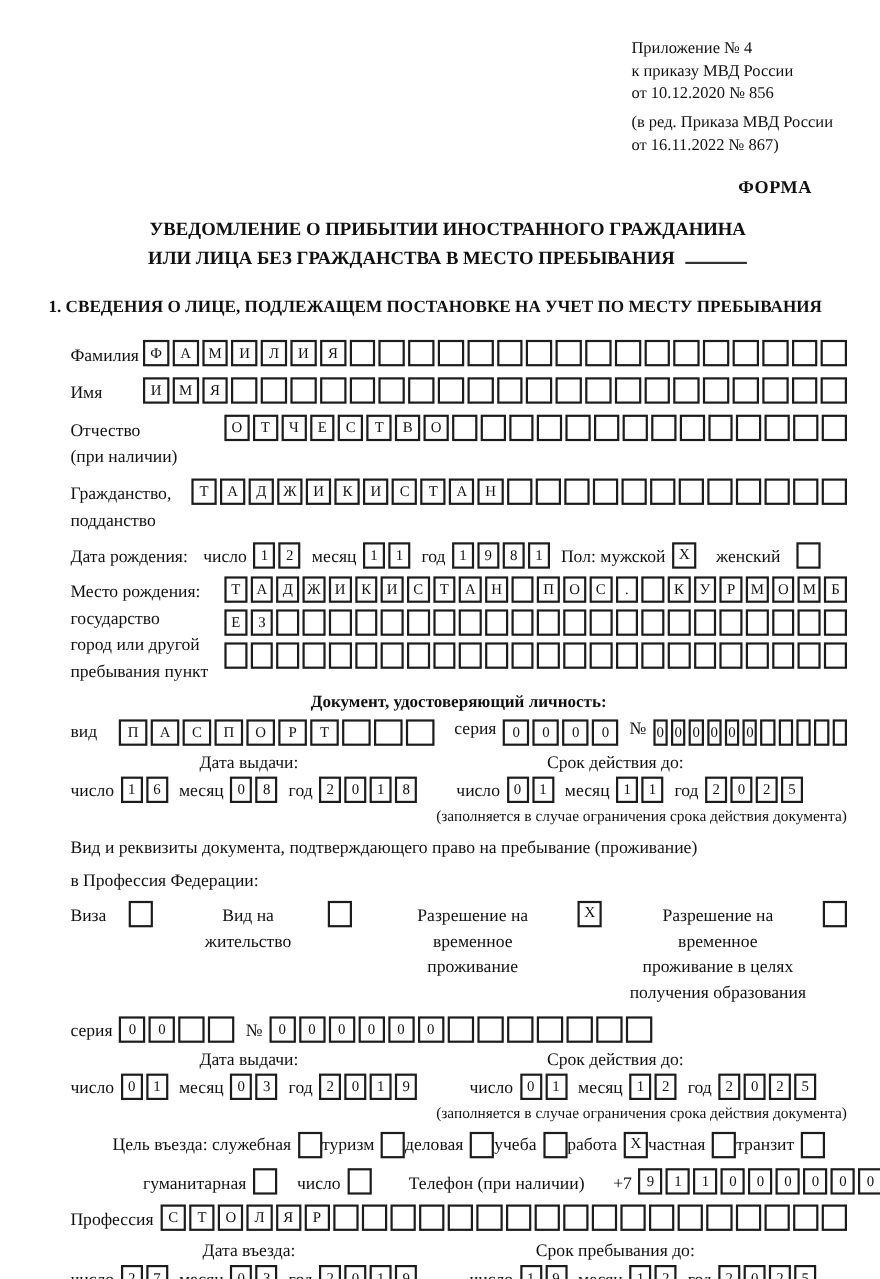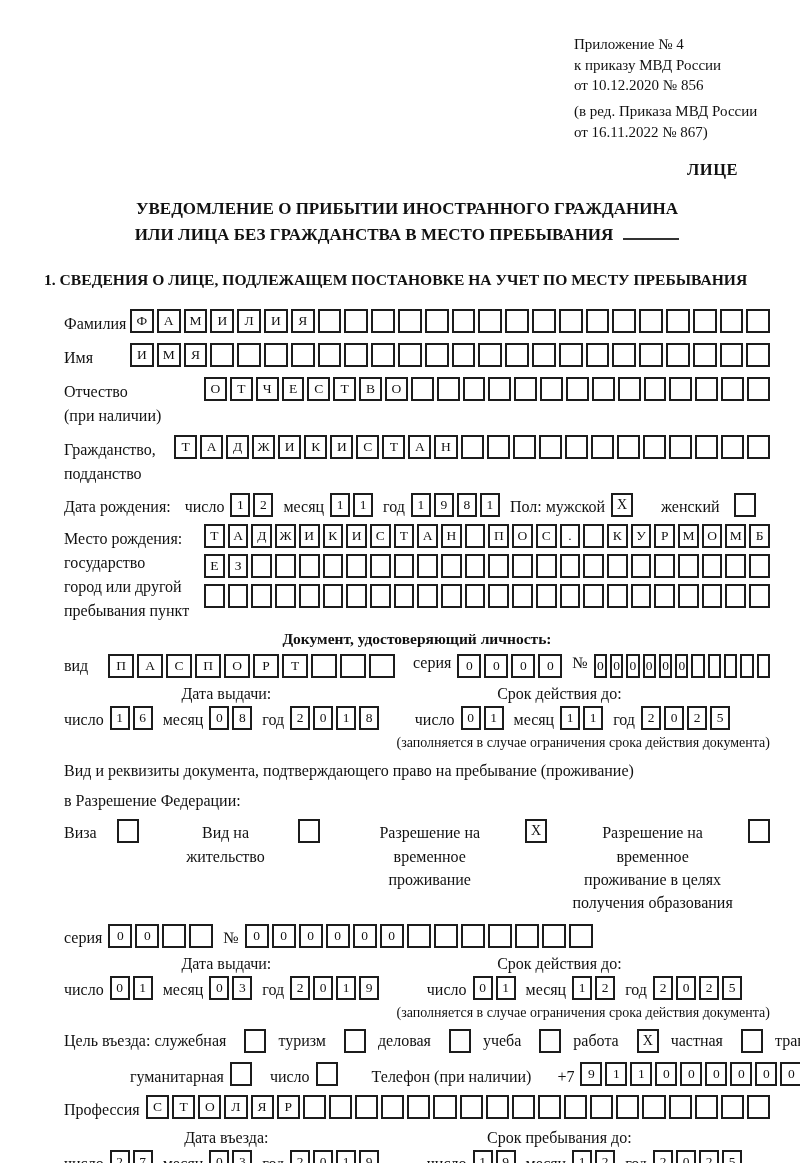--- a/index.html
+++ b/index.html
@@ -55,7 +55,7 @@
     <div>от 16.11.2022 № 867)</div>
   </div>
 
-  <div class="forma">ЛИЦЕ</div>
+  <div class="forma">ФОРМА</div>
 
   <div class="title">
     <div>УВЕДОМЛЕНИЕ О ПРИБЫТИИ ИНОСТРАННОГО ГРАЖДАНИНА</div>

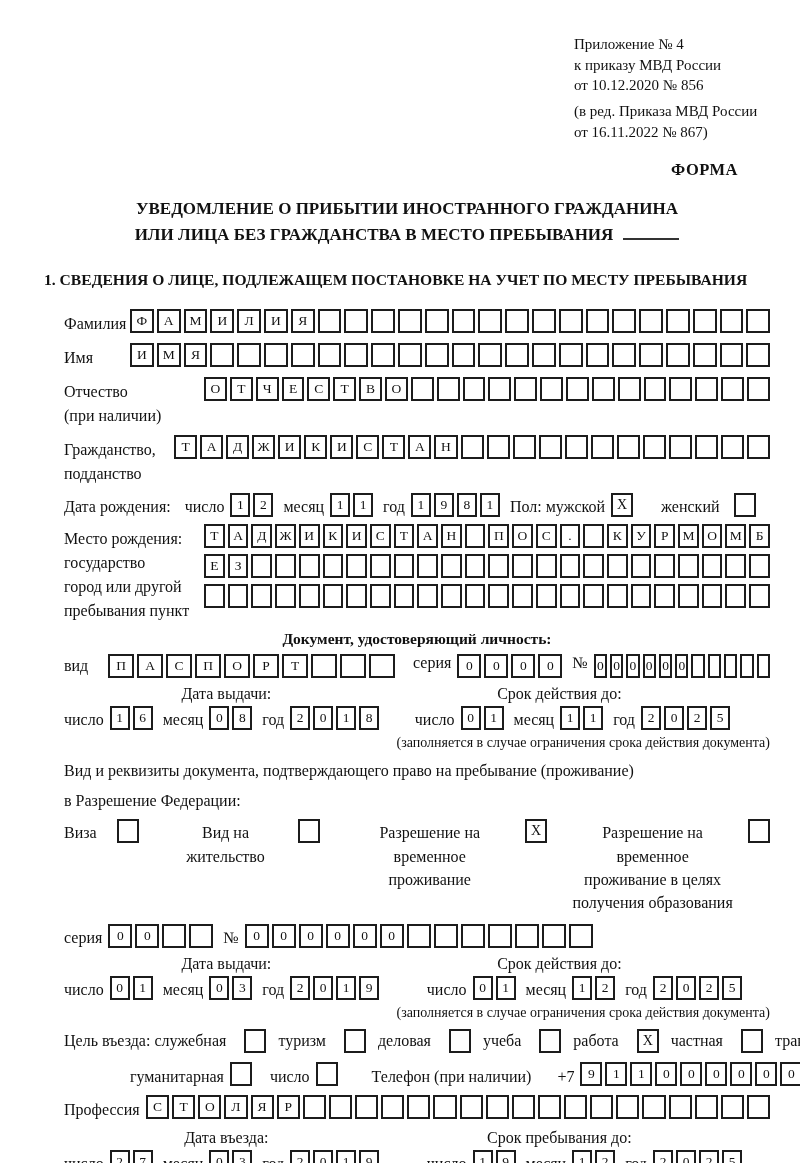--- a/index.html
+++ b/index.html
@@ -208,7 +208,7 @@
       </span>
     <span class="dlab l">Пол: мужской</span>
     <span class="cb">X</span>
-    <span class="dlab l" style="padding-left:28px;">женский</span>
+    <span class="dlab l" style="padding-left:18px;">женский</span>
     <span class="cb" style="margin-left:8px;"></span>
   </div>
 

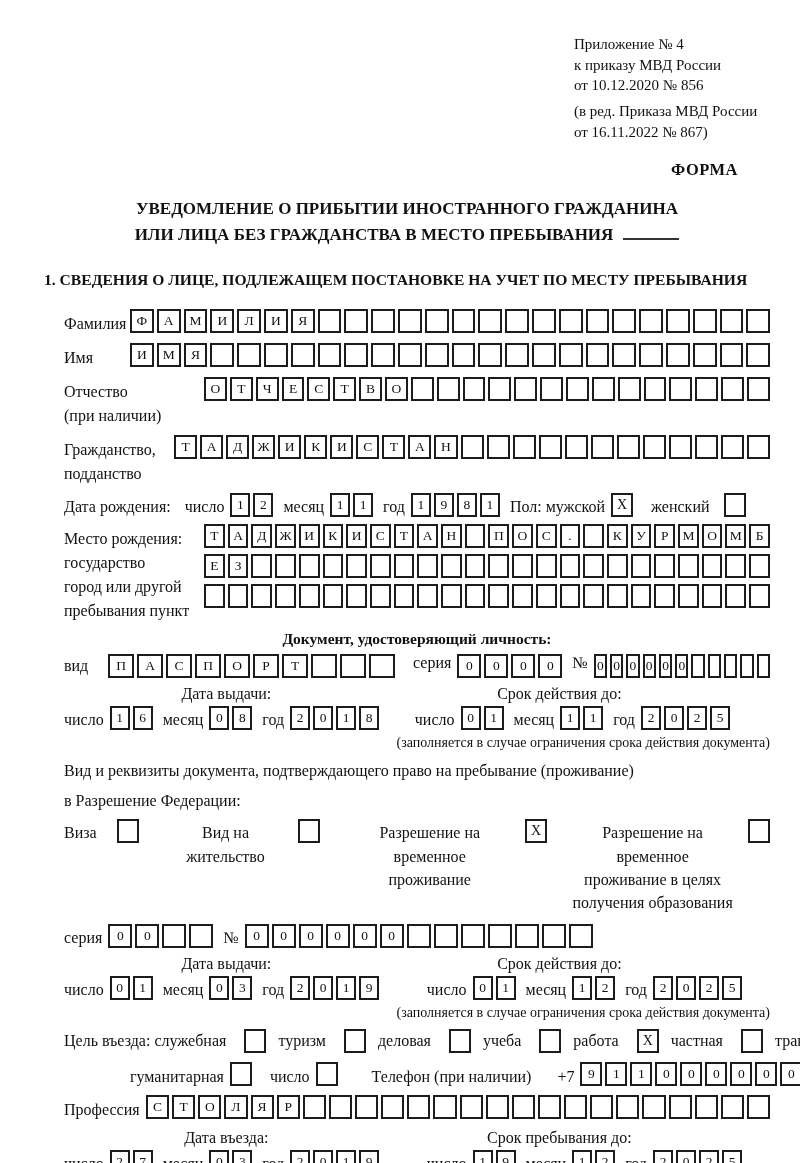--- a/index.html
+++ b/index.html
@@ -386,7 +386,7 @@
   <div class="note">(заполняется в случае ограничения срока действия документа)</div>
 
   <div class="plain">Вид и реквизиты документа, подтверждающего право на пребывание (проживание)</div>
-  <div class="plain" style="margin-top:0;">в Разрешение Федерации:</div>
+  <div class="plain" style="margin-top:0;">в Профессия Федерации:</div>
 
   <div class="optrow">
     <div class="opt" style="gap:20px;">

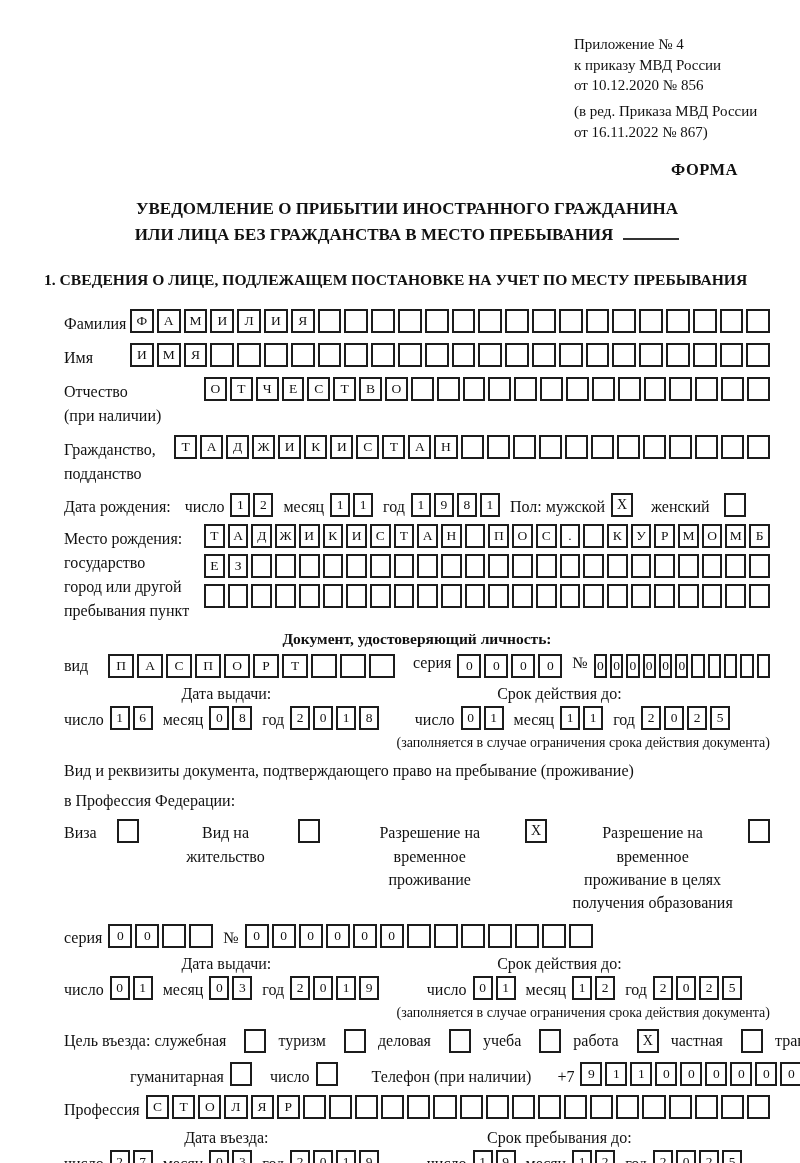--- a/index.html
+++ b/index.html
@@ -38,7 +38,7 @@
   .optrow{display:flex;align-items:flex-start;margin:4px 0 10px 0;}
   .opt{display:flex;align-items:flex-start;gap:12px;}
   .optlbl{text-align:center;line-height:1.45;padding-top:2px;}
-  .purrow{display:flex;align-items:center;margin-bottom:9px;margin-right:32px;justify-content:space-between;gap:12px;}
+  .purrow{display:flex;align-items:center;margin-bottom:9px;margin-right:20px;justify-content:flex-end;}
   .purrow2{display:flex;align-items:flex-end;margin-bottom:9px;}
   .pl{white-space:nowrap;padding-right:6px;}
 </style>

